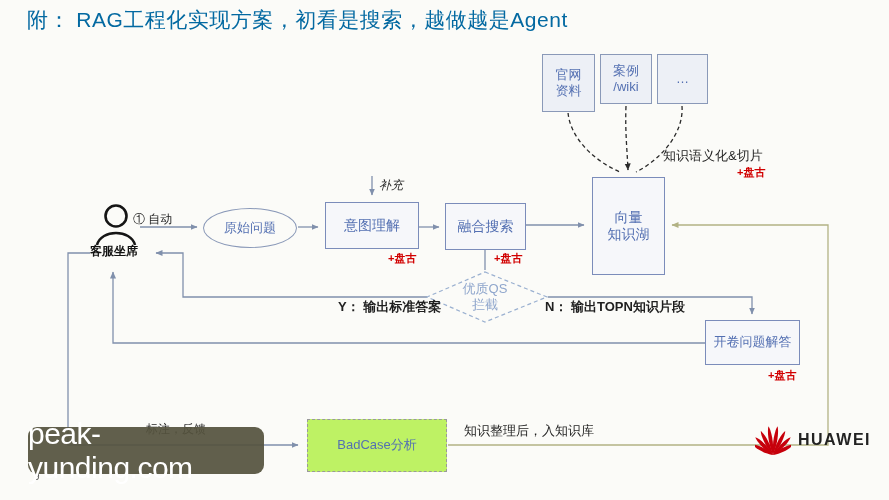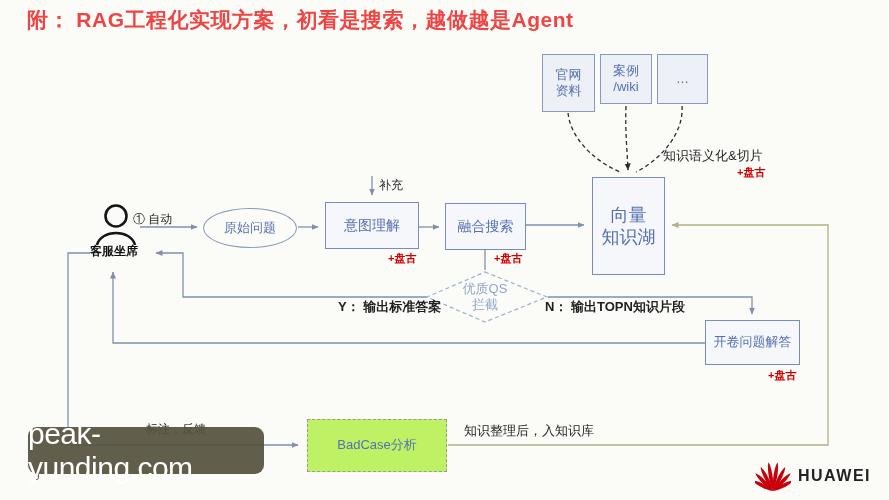--- a/index.html
+++ b/index.html
@@ -9,7 +9,7 @@
   }
   .abs{position:absolute;}
   #title{
-    left:27px;top:6px;font-size:21px;font-weight:700;color:#ef4444;
+    left:27px;top:6px;font-size:21px;font-weight:400;color:#0369a1;
     letter-spacing:0.5px;z-index:2;white-space:nowrap;
   }
   #lines{left:0;top:0;z-index:1;}

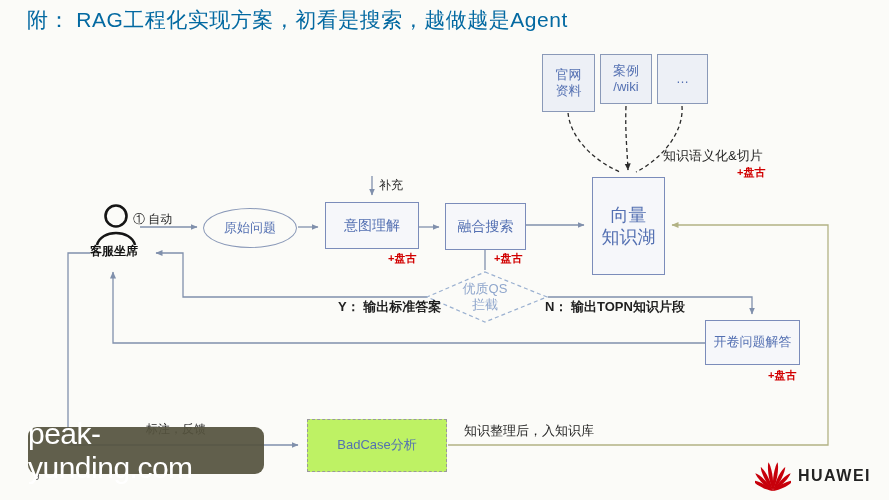--- a/index.html
+++ b/index.html
@@ -92,7 +92,7 @@
 /wiki</div>
   <div class="node srcbox" style="left:657px;top:54px;width:51px;height:50px;">…</div>
 
-  <div class="lbl lbl-12" style="left:379px;top:177px;">补充</div>
+  <div class="lbl lbl-12" style="left:379px;top:177px;font-style:italic;">补充</div>
 
   <div id="agent-label" class="abs" style="left:90px;top:243px;">客服坐席</div>
   <div class="lbl lbl-12" style="left:133px;top:211px;">① 自动</div>

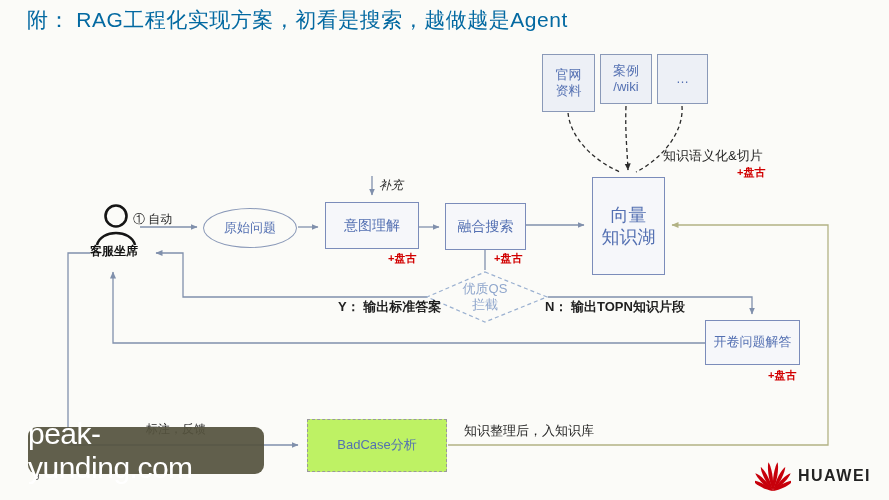--- a/index.html
+++ b/index.html
@@ -100,7 +100,7 @@
   <div class="node ellipse" style="left:203px;top:208px;width:94px;height:40px;">原始问题</div>
   <div class="node rect" style="left:325px;top:202px;width:94px;height:47px;font-size:14px;">意图理解</div>
   <div class="node rect" style="left:445px;top:203px;width:81px;height:47px;font-size:14px;">融合搜索</div>
-  <div class="node rect" style="left:592px;top:177px;width:73px;height:98px;font-size:18px;">向量
+  <div class="node rect" style="left:592px;top:177px;width:73px;height:98px;font-size:14px;">向量
 知识湖</div>
   <div class="node diamond-label" style="left:442px;top:279px;width:86px;height:36px;">优质QS
 拦截</div>

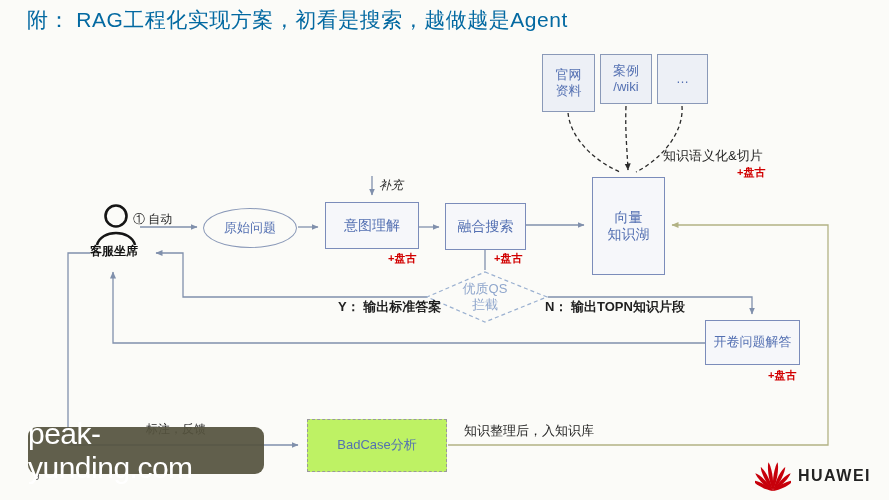--- a/index.html
+++ b/index.html
@@ -38,7 +38,7 @@
     color:#ffffff;font-size:30px;z-index:5;letter-spacing:-0.5px;
   }
   #page-number{left:34px;top:471px;font-size:10px;color:#555;z-index:2;}
-  #brand{left:755px;top:460px;display:flex;align-items:center;gap:7px;z-index:2;}
+  #brand{left:755px;top:424px;display:flex;align-items:center;gap:7px;z-index:2;}
   #brand-text{font-size:16px;font-weight:700;color:#222;letter-spacing:1.5px;}
 </style>
 </head>

